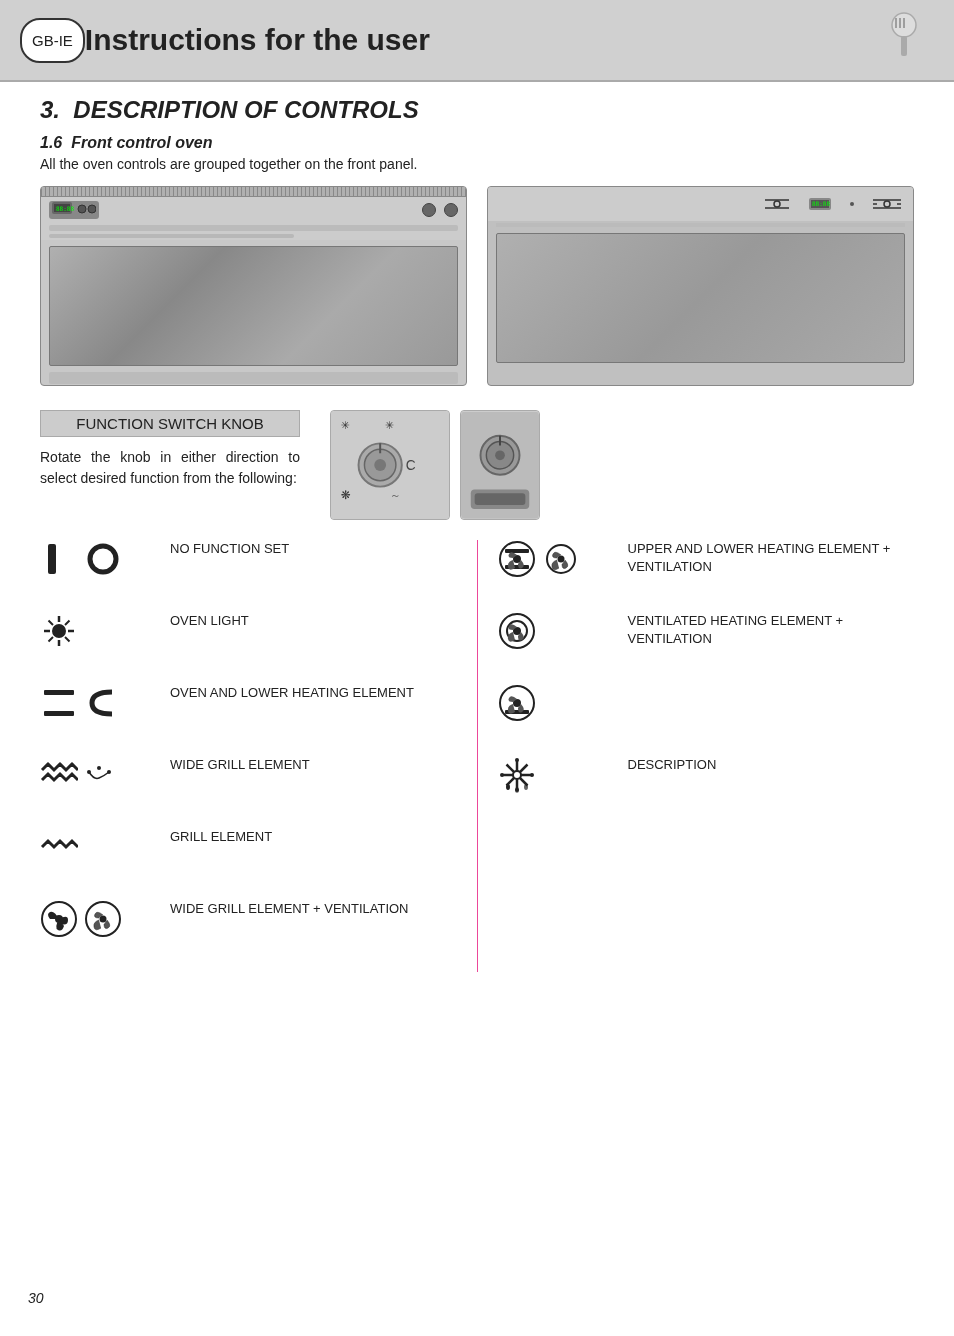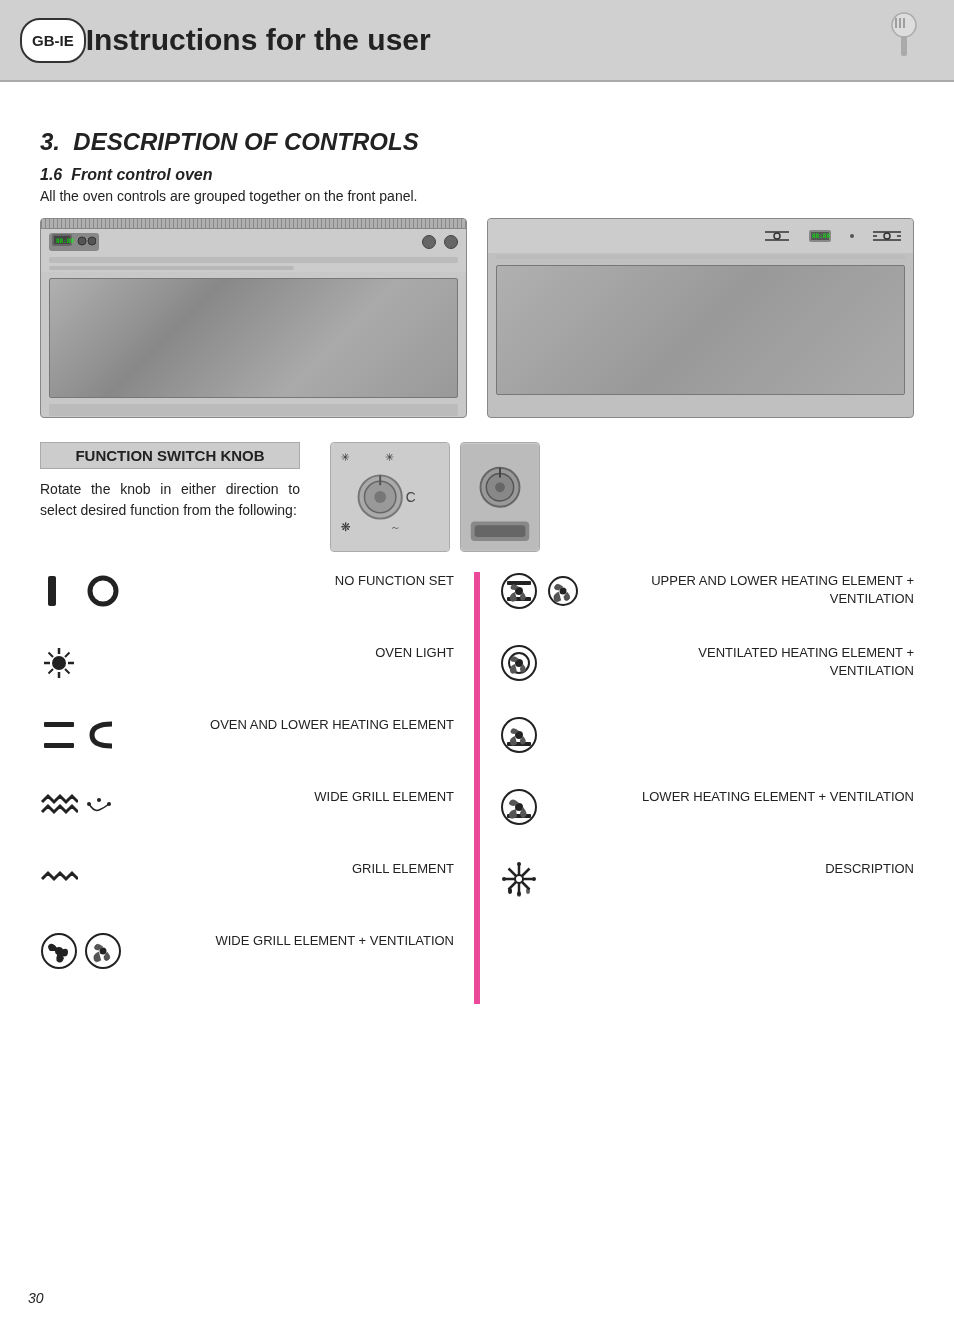--- a/index.html
+++ b/index.html
@@ -25,7 +25,7 @@
       border: 2px solid #333;
       border-radius: 20px;
       padding: 12px 10px;
-      font-weight: bold;
+      font-weight: normal;
       font-size: 15px;
       margin-right: auto;
       background: #fff;

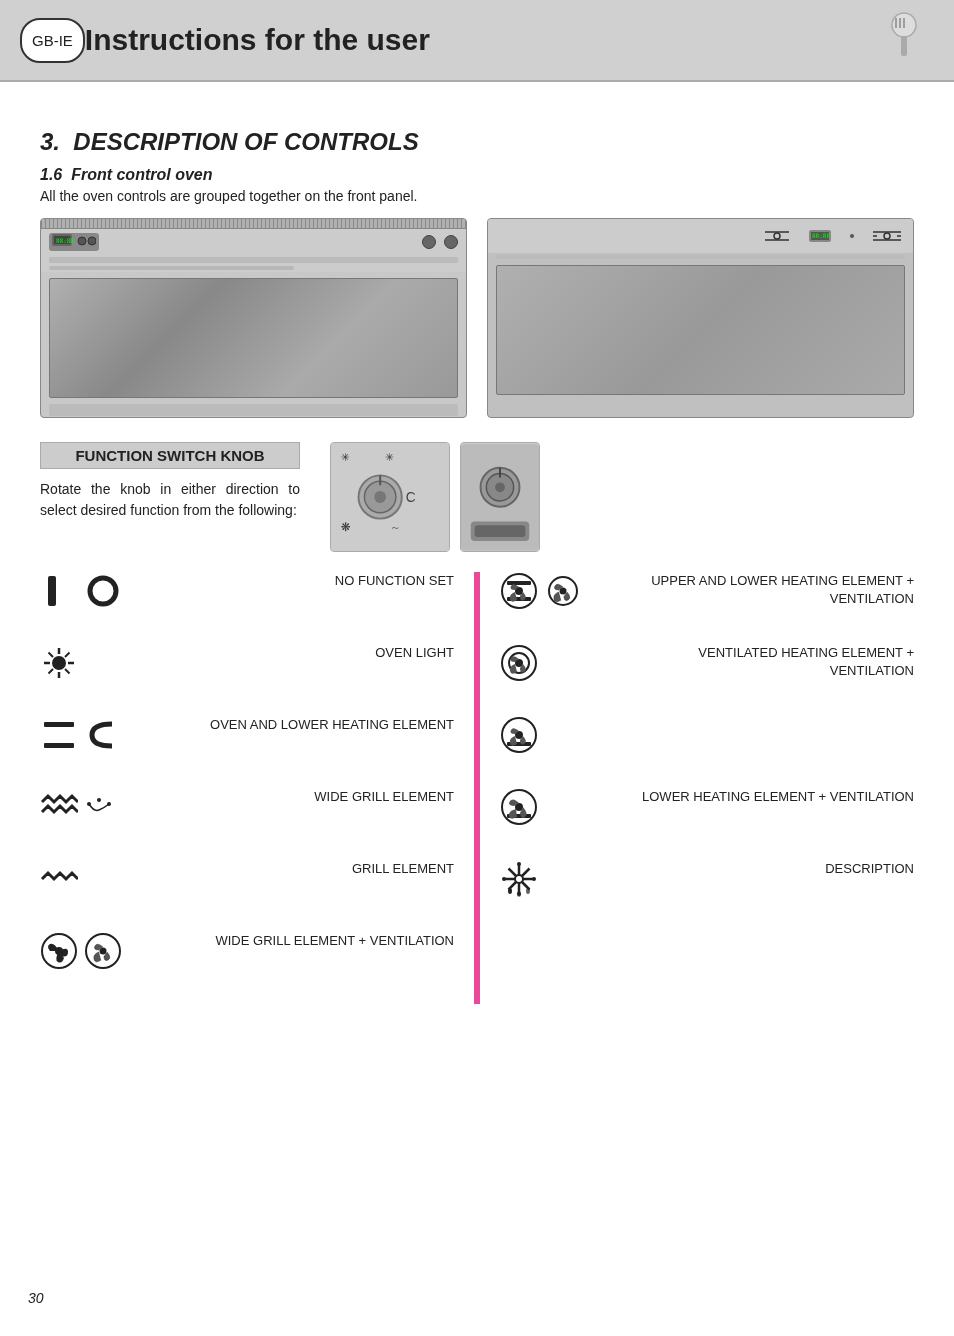--- a/index.html
+++ b/index.html
@@ -44,7 +44,7 @@
 
     
     .content {
-      padding: 36px 40px;
+      padding: 4px 40px;
     }
 
     

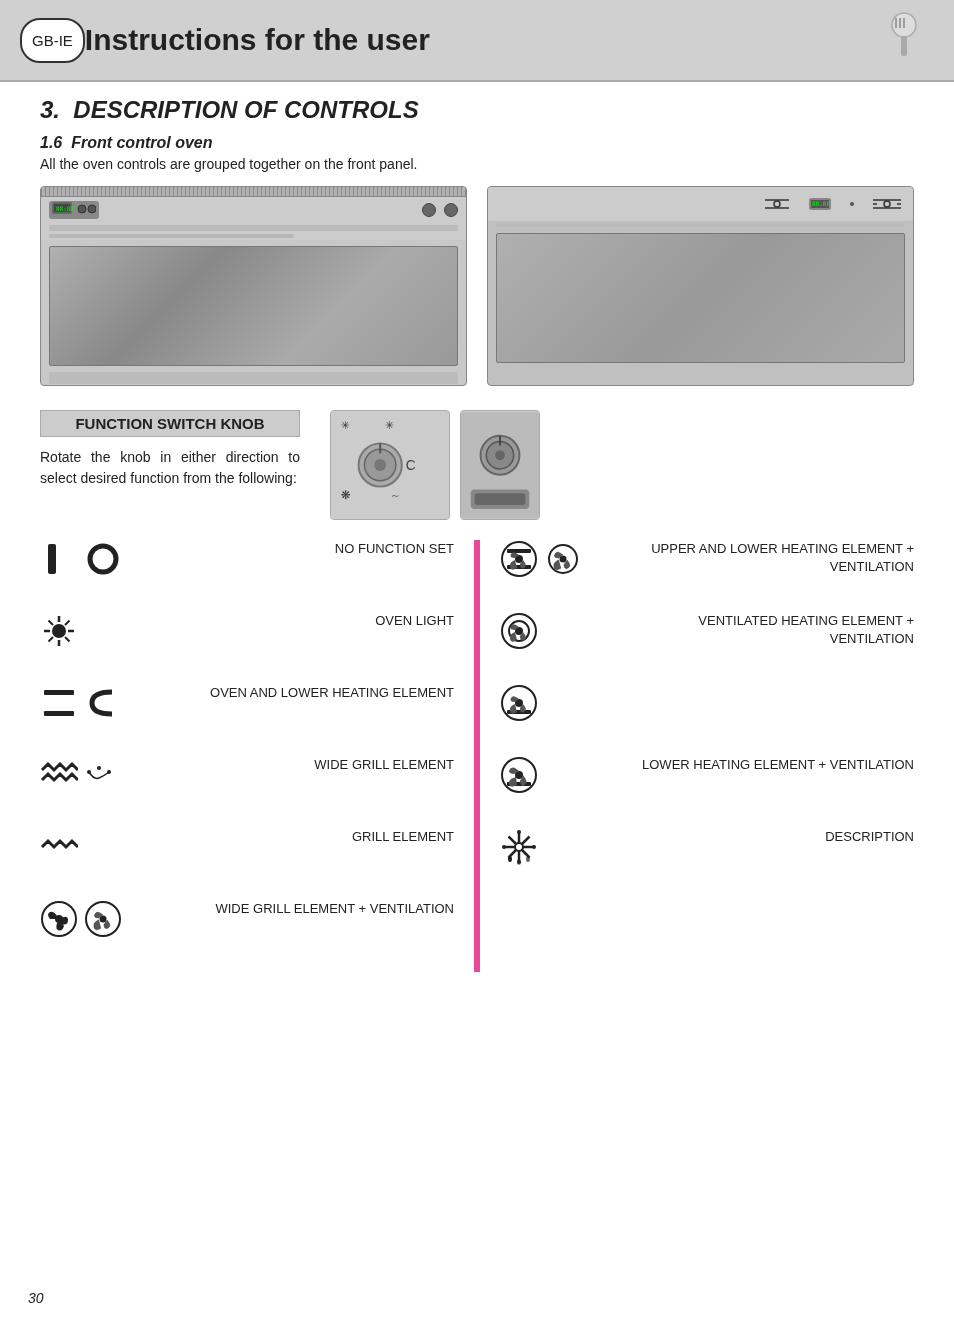--- a/index.html
+++ b/index.html
@@ -143,7 +143,7 @@
     .function-switch-title {
       background: #ccc;
       text-align: center;
-      font-weight: bold;
+      font-weight: normal;
       font-size: 15px;
       padding: 4px 10px;
       margin-bottom: 10px;

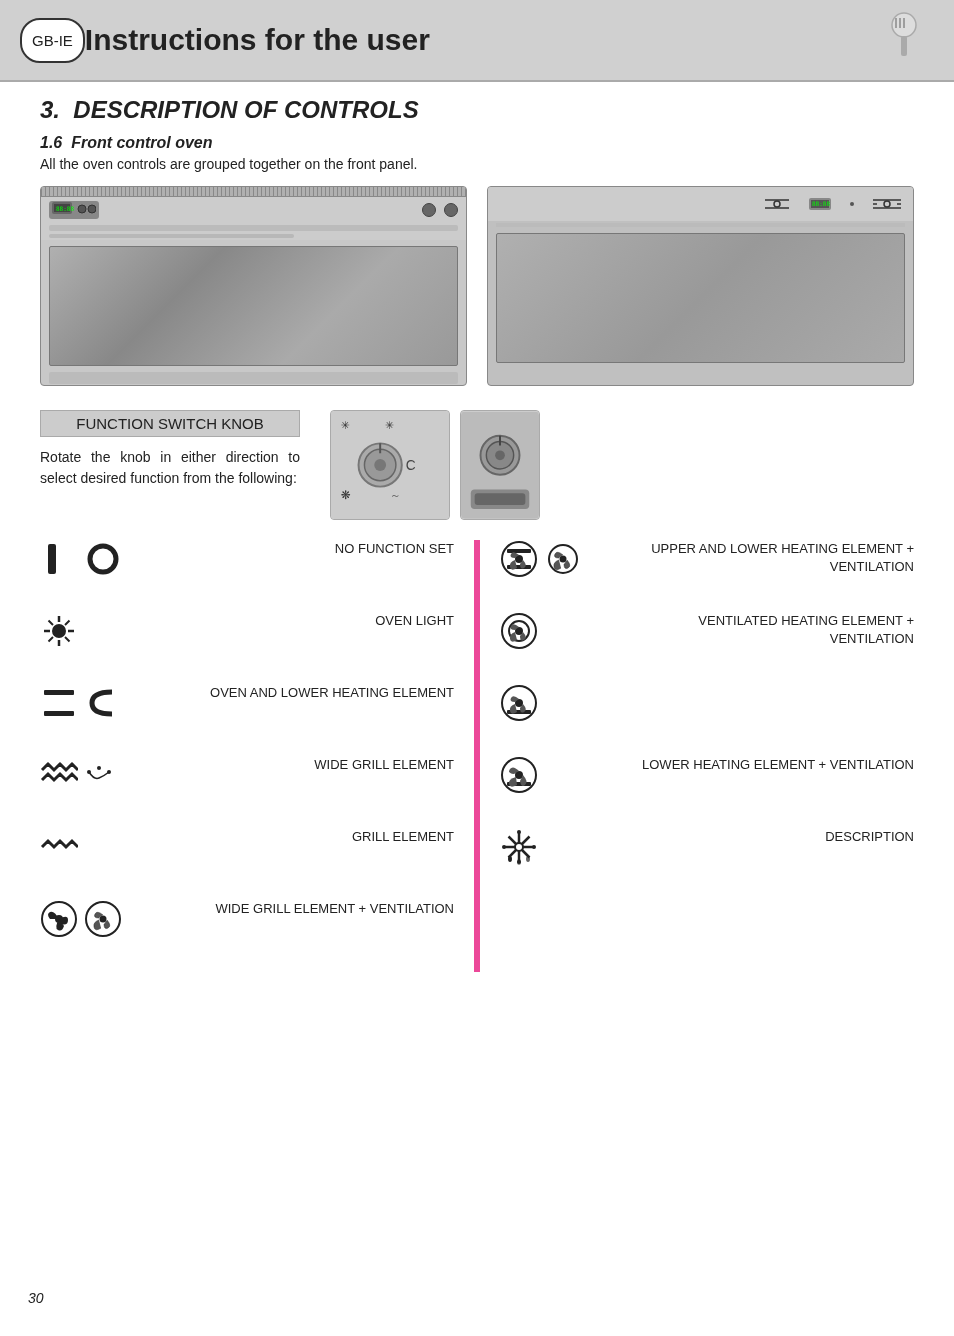--- a/index.html
+++ b/index.html
@@ -194,7 +194,6 @@
       align-items: flex-start;
       margin-bottom: 22px;
       min-height: 50px;
-      text-align: right;
     }
     .icon-cell {
       display: flex;

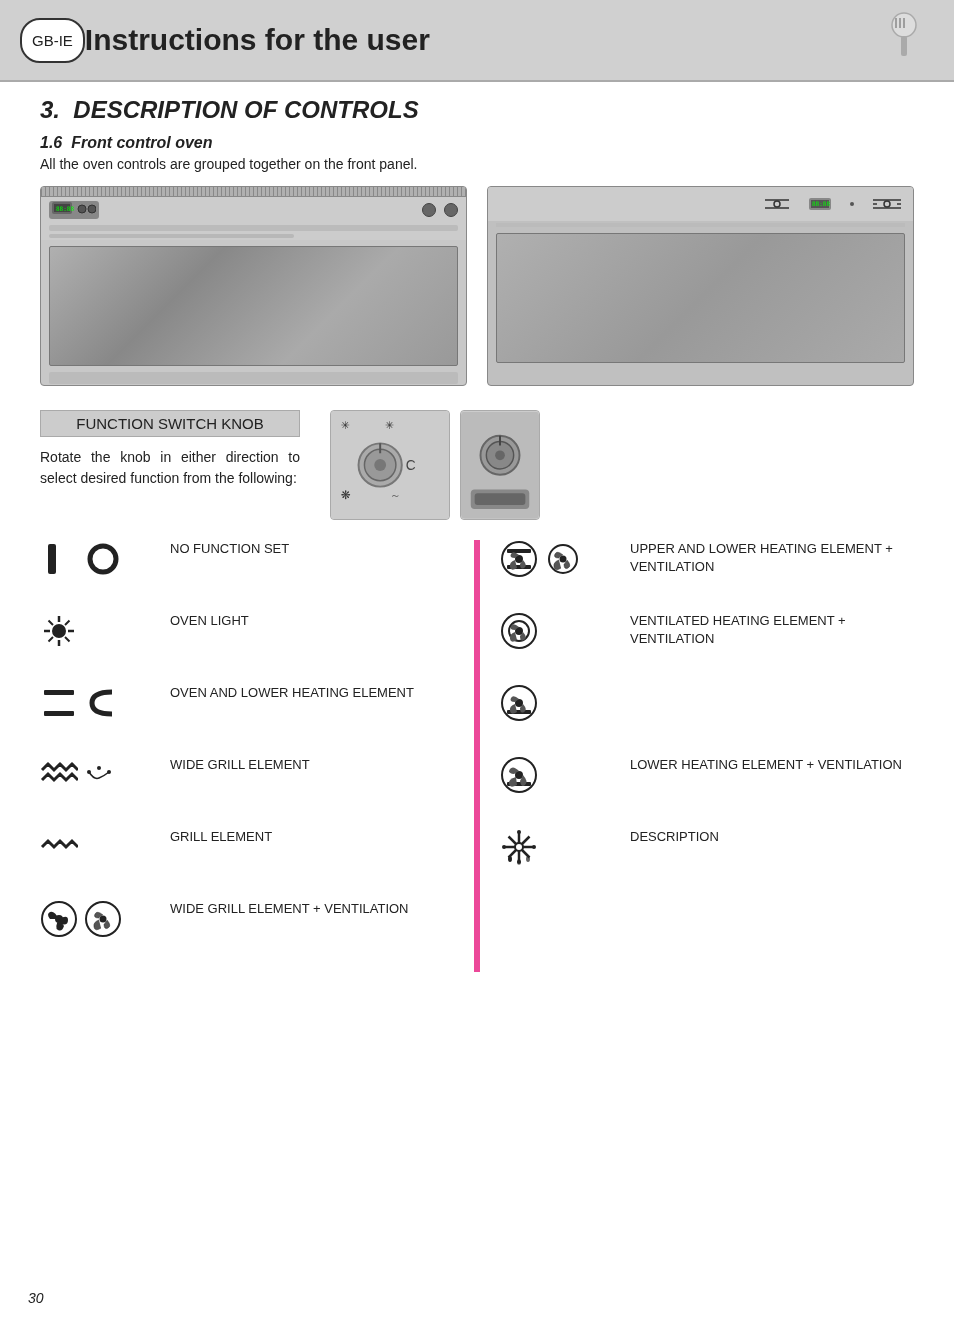--- a/index.html
+++ b/index.html
@@ -185,7 +185,7 @@
     }
     .icons-col-right {
       flex: 1;
-      border-left: 6px solid #ec4899;
+      border-left: 1px solid #ec4899;
       padding-left: 20px;
     }
 

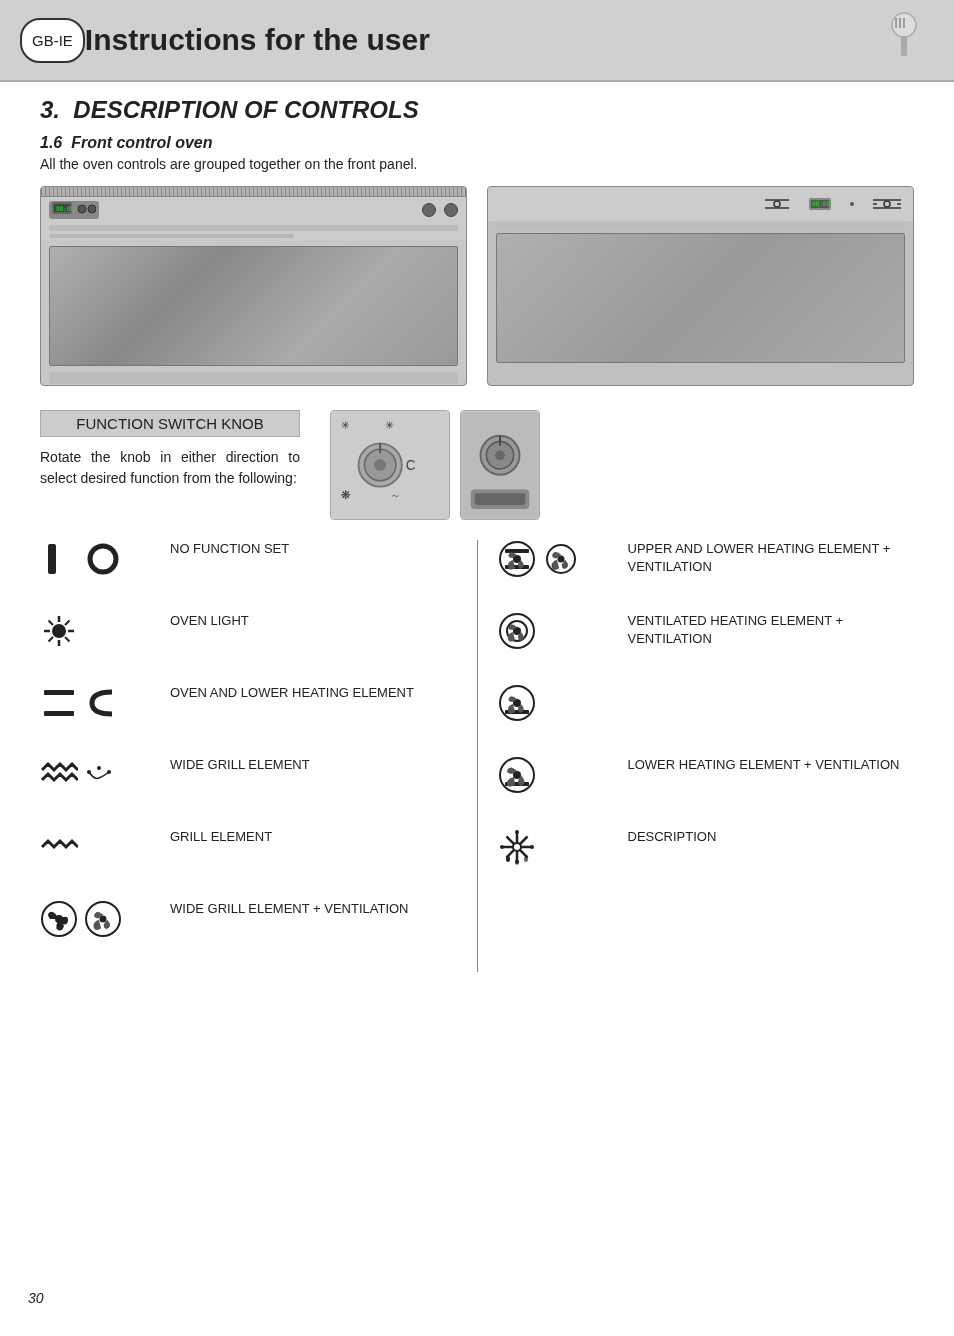--- a/index.html
+++ b/index.html
@@ -514,19 +514,6 @@
         </div>
       </div>
 
-      <div class="icon-row">
-        <div class="icon-cell">
-          <svg class="icon-svg" viewBox="0 0 38 38">
-            <circle cx="19" cy="19" r="17" fill="none" stroke="#222" stroke-width="2"></circle>
-            <rect x="7" y="26" width="24" height="4" rx="1" fill="#222"></rect>
-            <circle cx="19" cy="19" r="4" fill="#222"></circle>
-            <path d="M19 15 Q13 9 10 13 Q7 17 14 18" fill="#555"></path>
-            <path d="M23 19 Q29 26 25 29 Q21 32 20 25" fill="#555"></path>
-            <path d="M16 21 Q8 23 9 28 Q10 33 17 29" fill="#555"></path>
-          </svg>
-        </div>
-        <div class="icon-label">LOWER HEATING ELEMENT + VENTILATION</div>
-      </div>
 
       <div class="icon-row">
         <div class="icon-cell">

